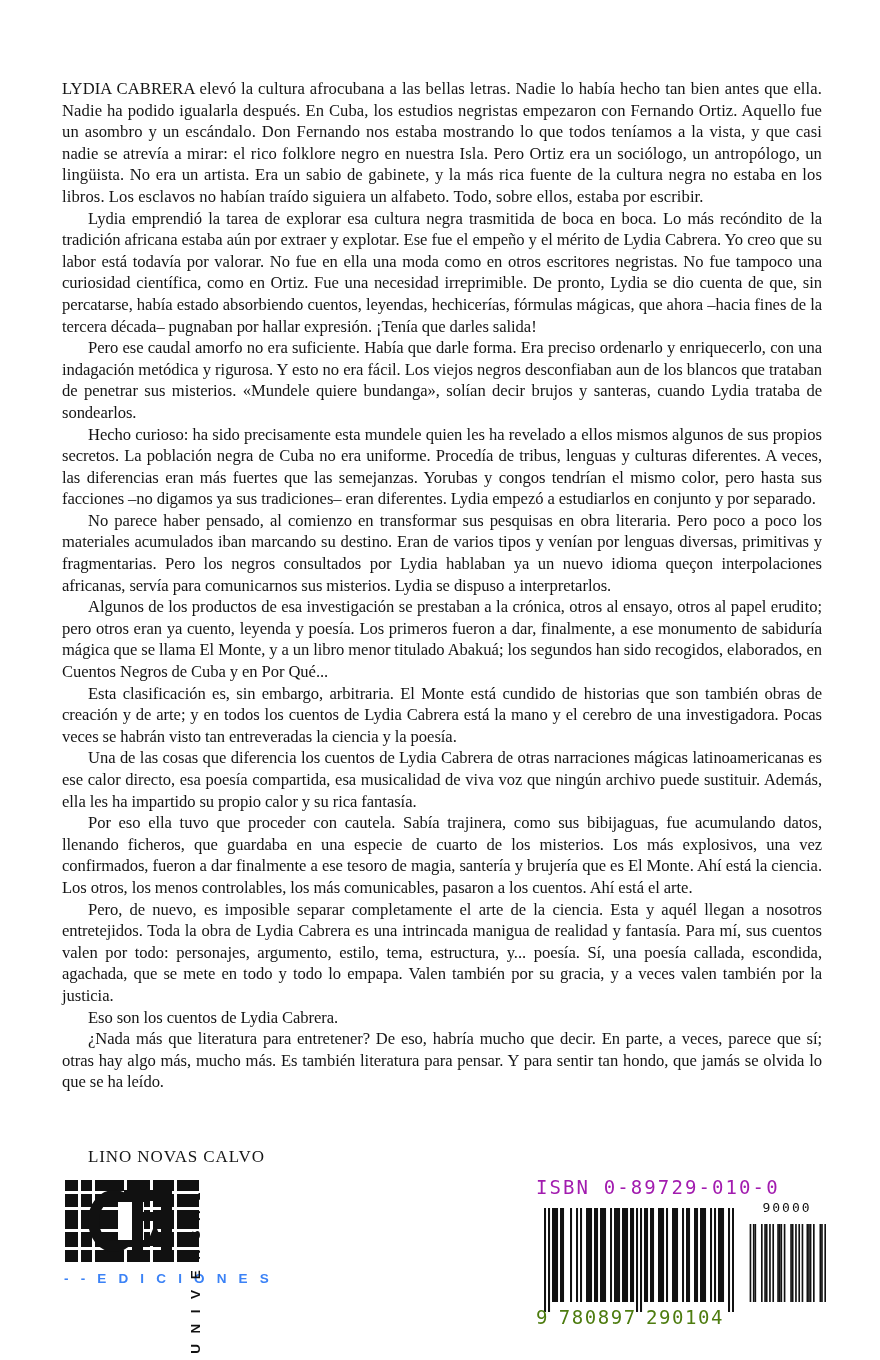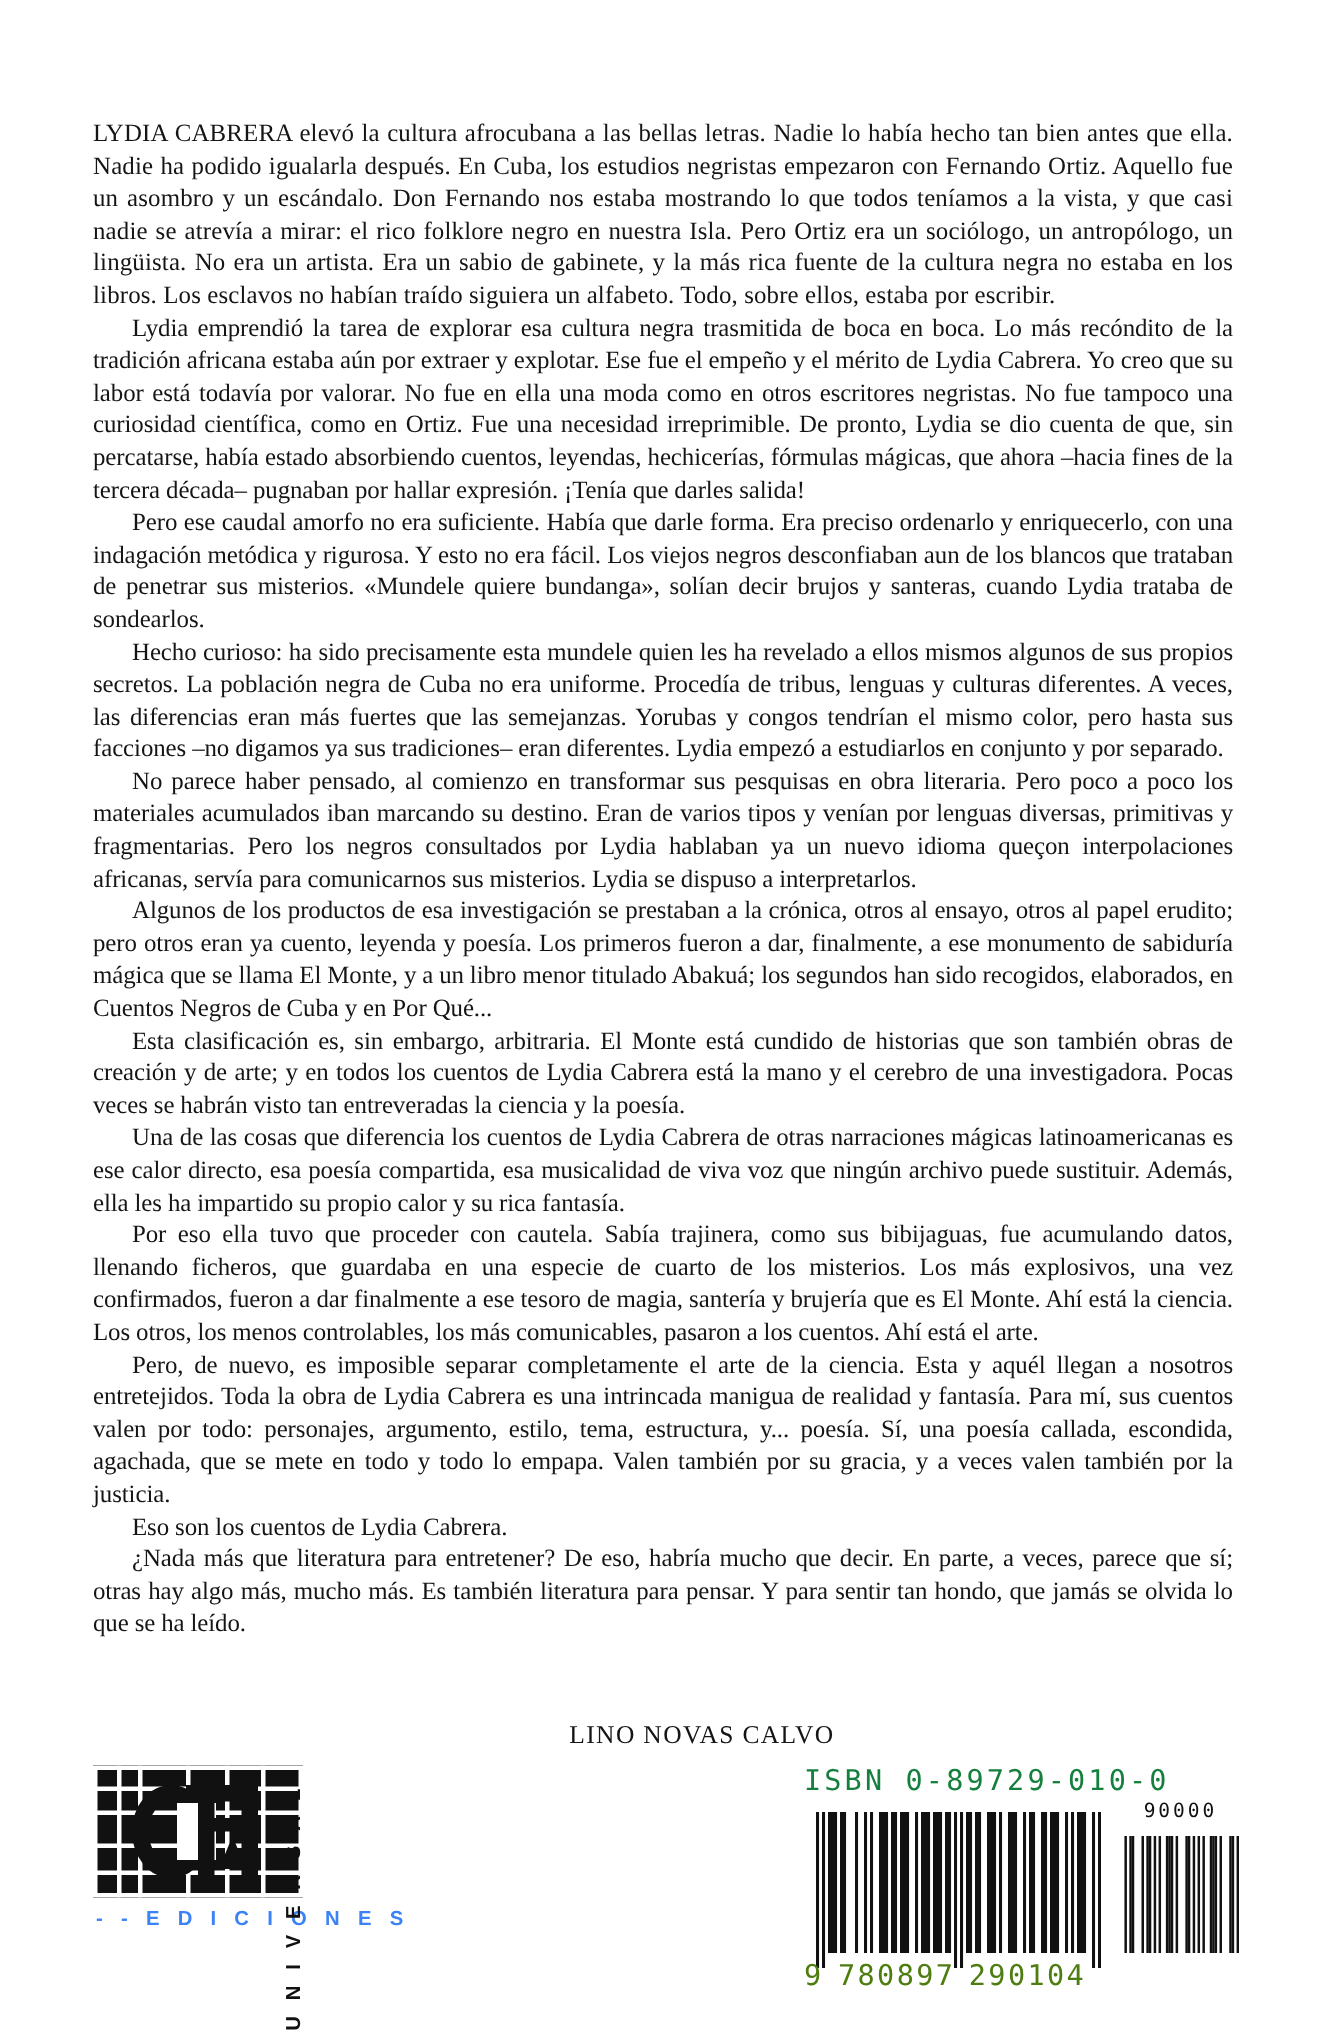--- a/index.html
+++ b/index.html
@@ -55,7 +55,6 @@
     left: 62px;
     top: 1137px;
     width: 760px;
-    text-align: center;
     font-size: 17px;
     letter-spacing: 0.9px;
     transform: translateX(26px);

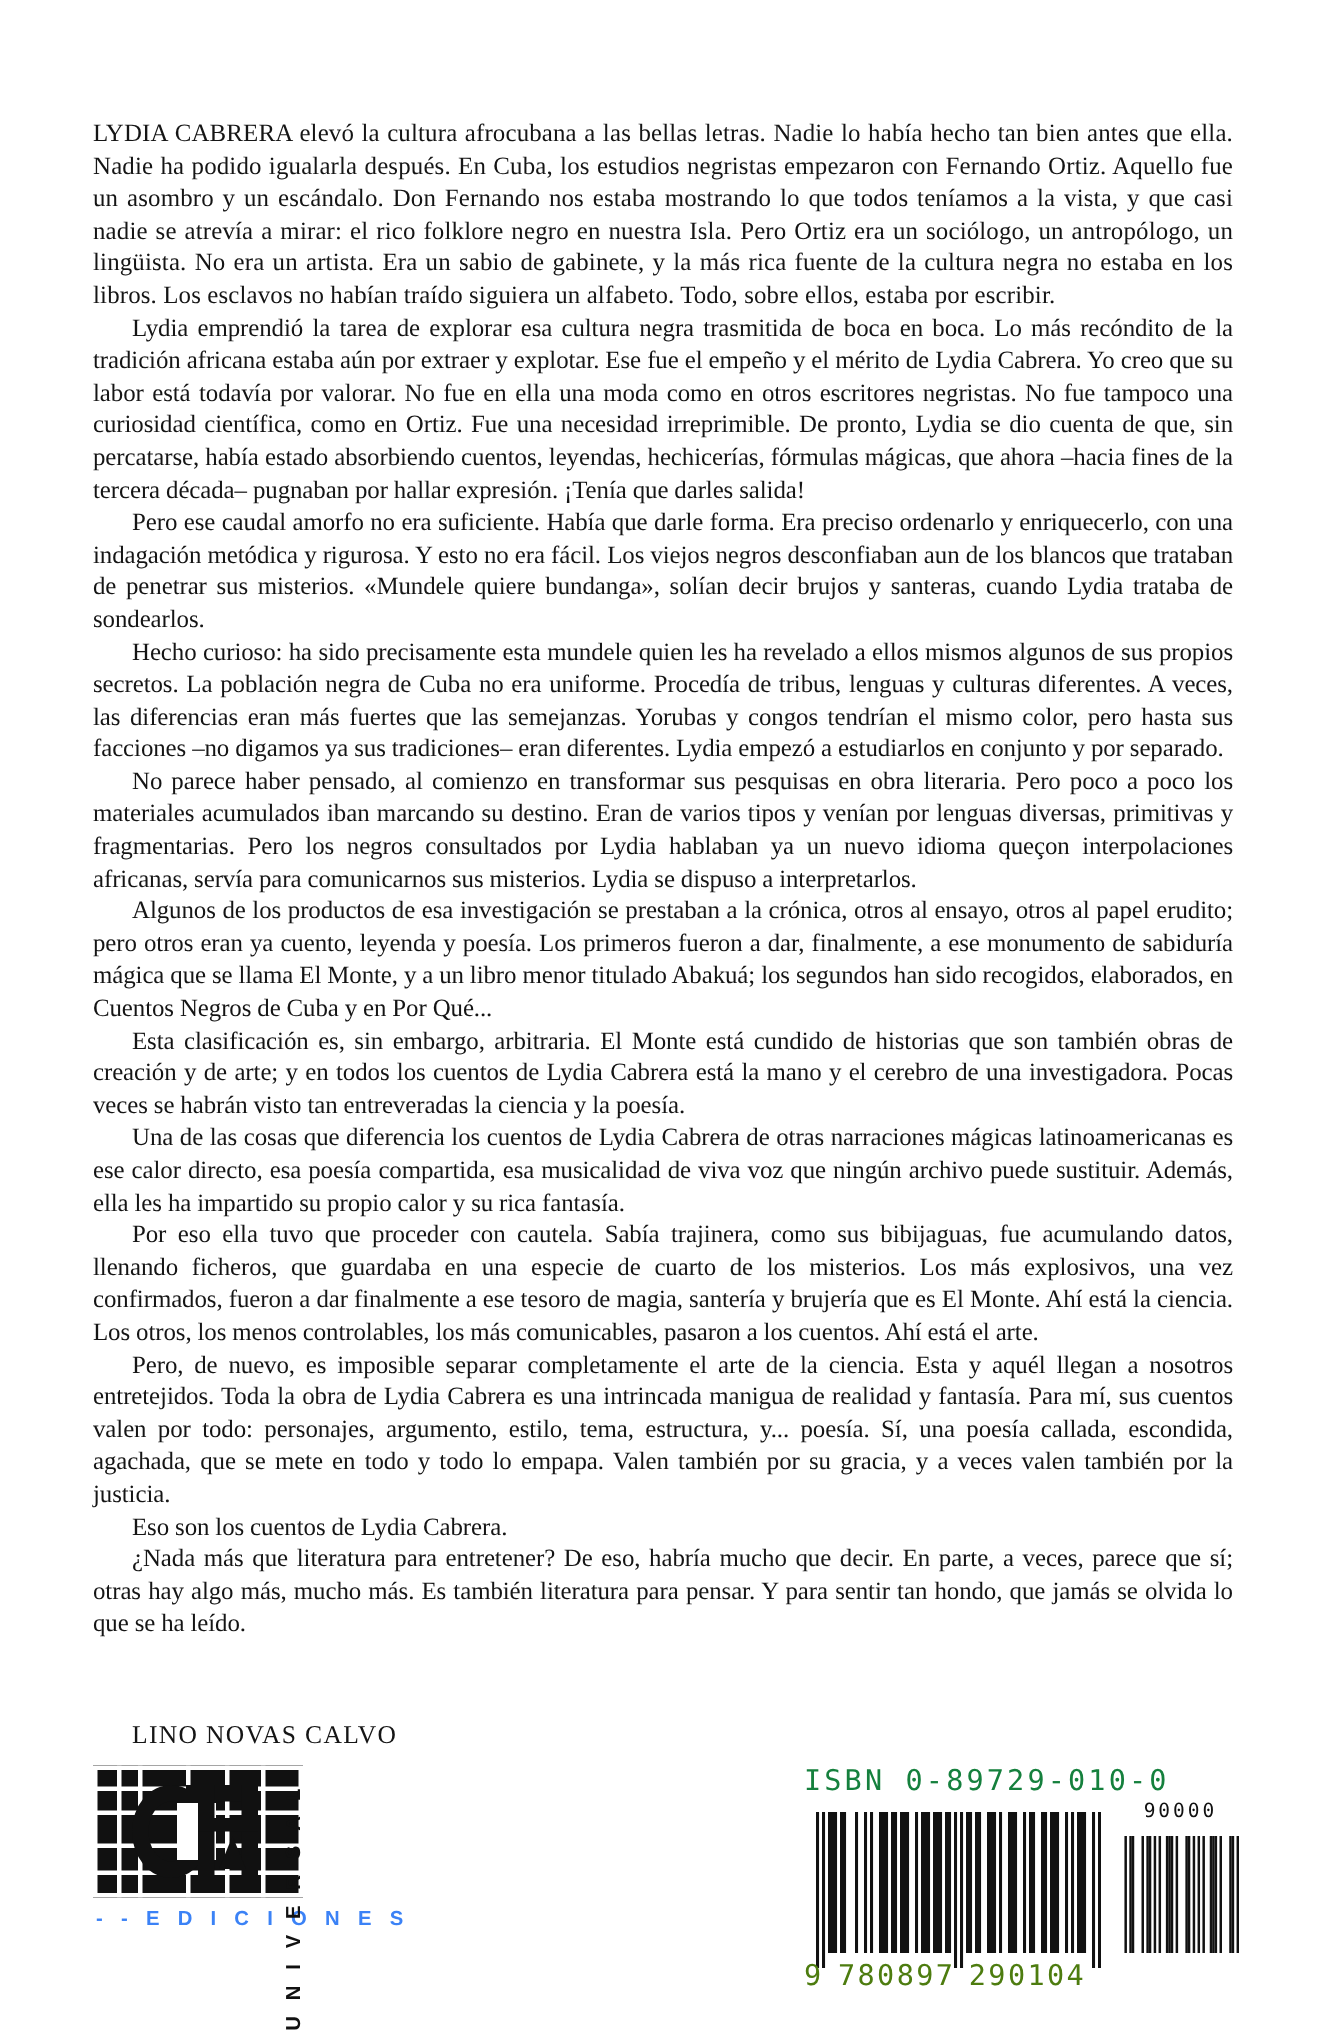--- a/index.html
+++ b/index.html
@@ -196,7 +196,7 @@
     font-family: "DejaVu Sans Mono", "Liberation Mono", monospace;
     font-size: 19px;
     letter-spacing: 2.1px;
-    color: #15803d;
+    color: #a21caf;
     white-space: nowrap;
     width: 230px;
     margin-left: 0;

